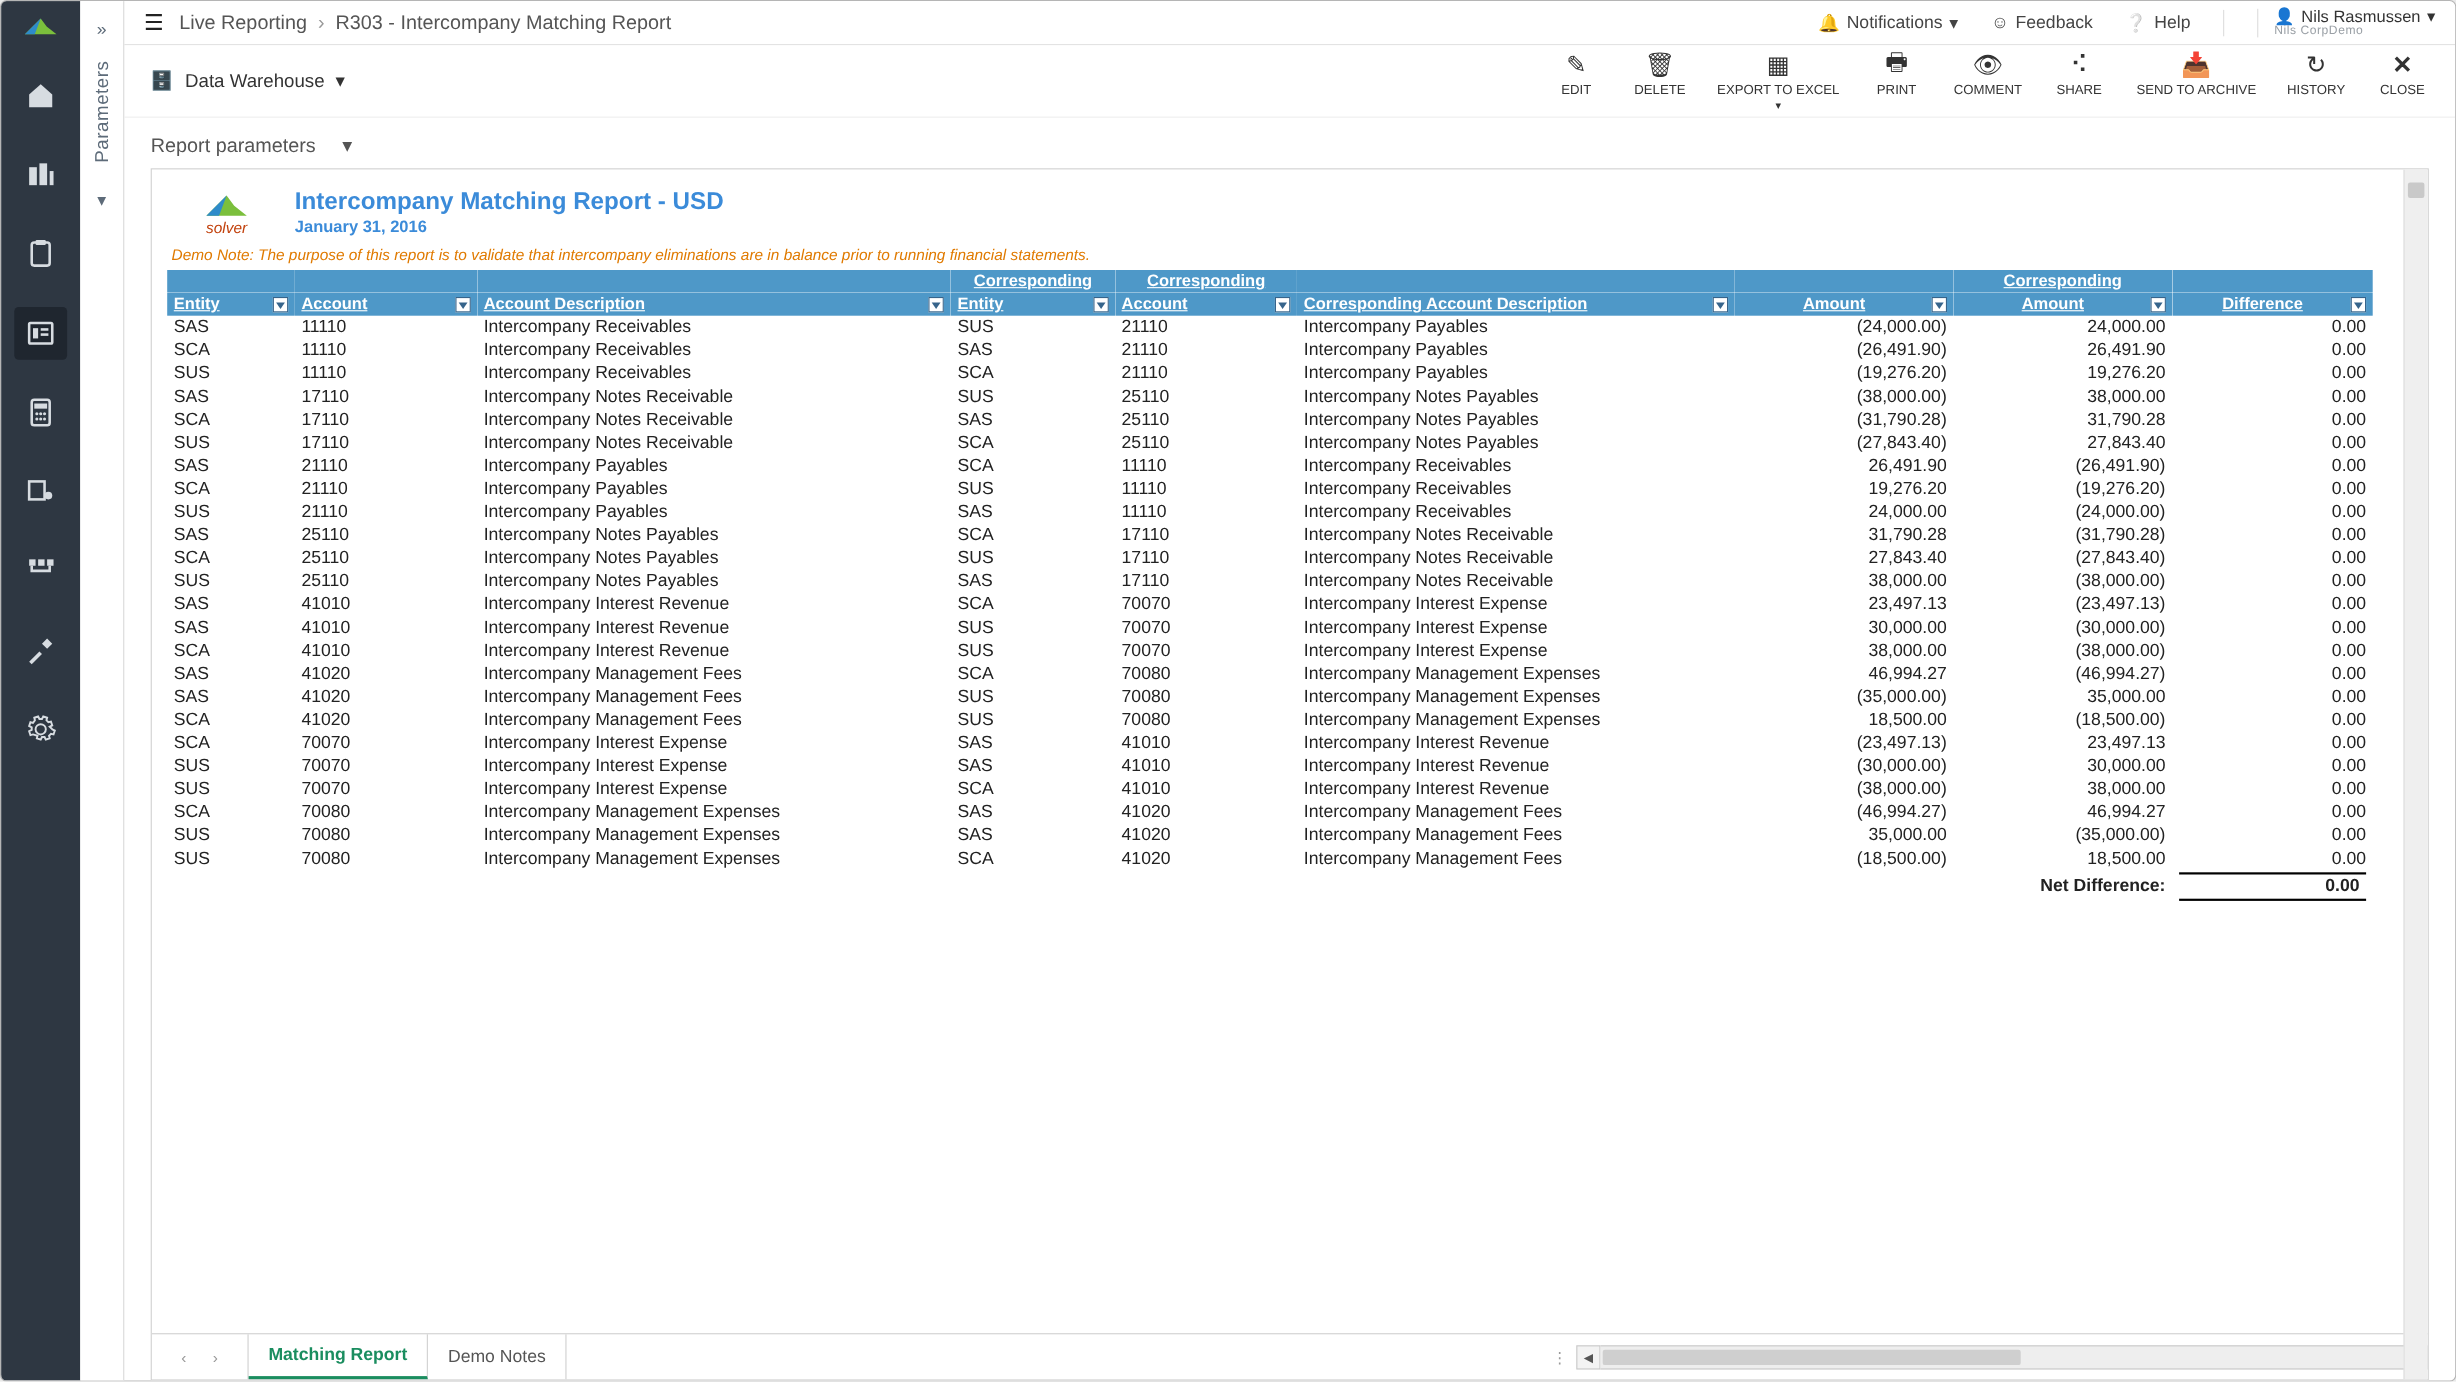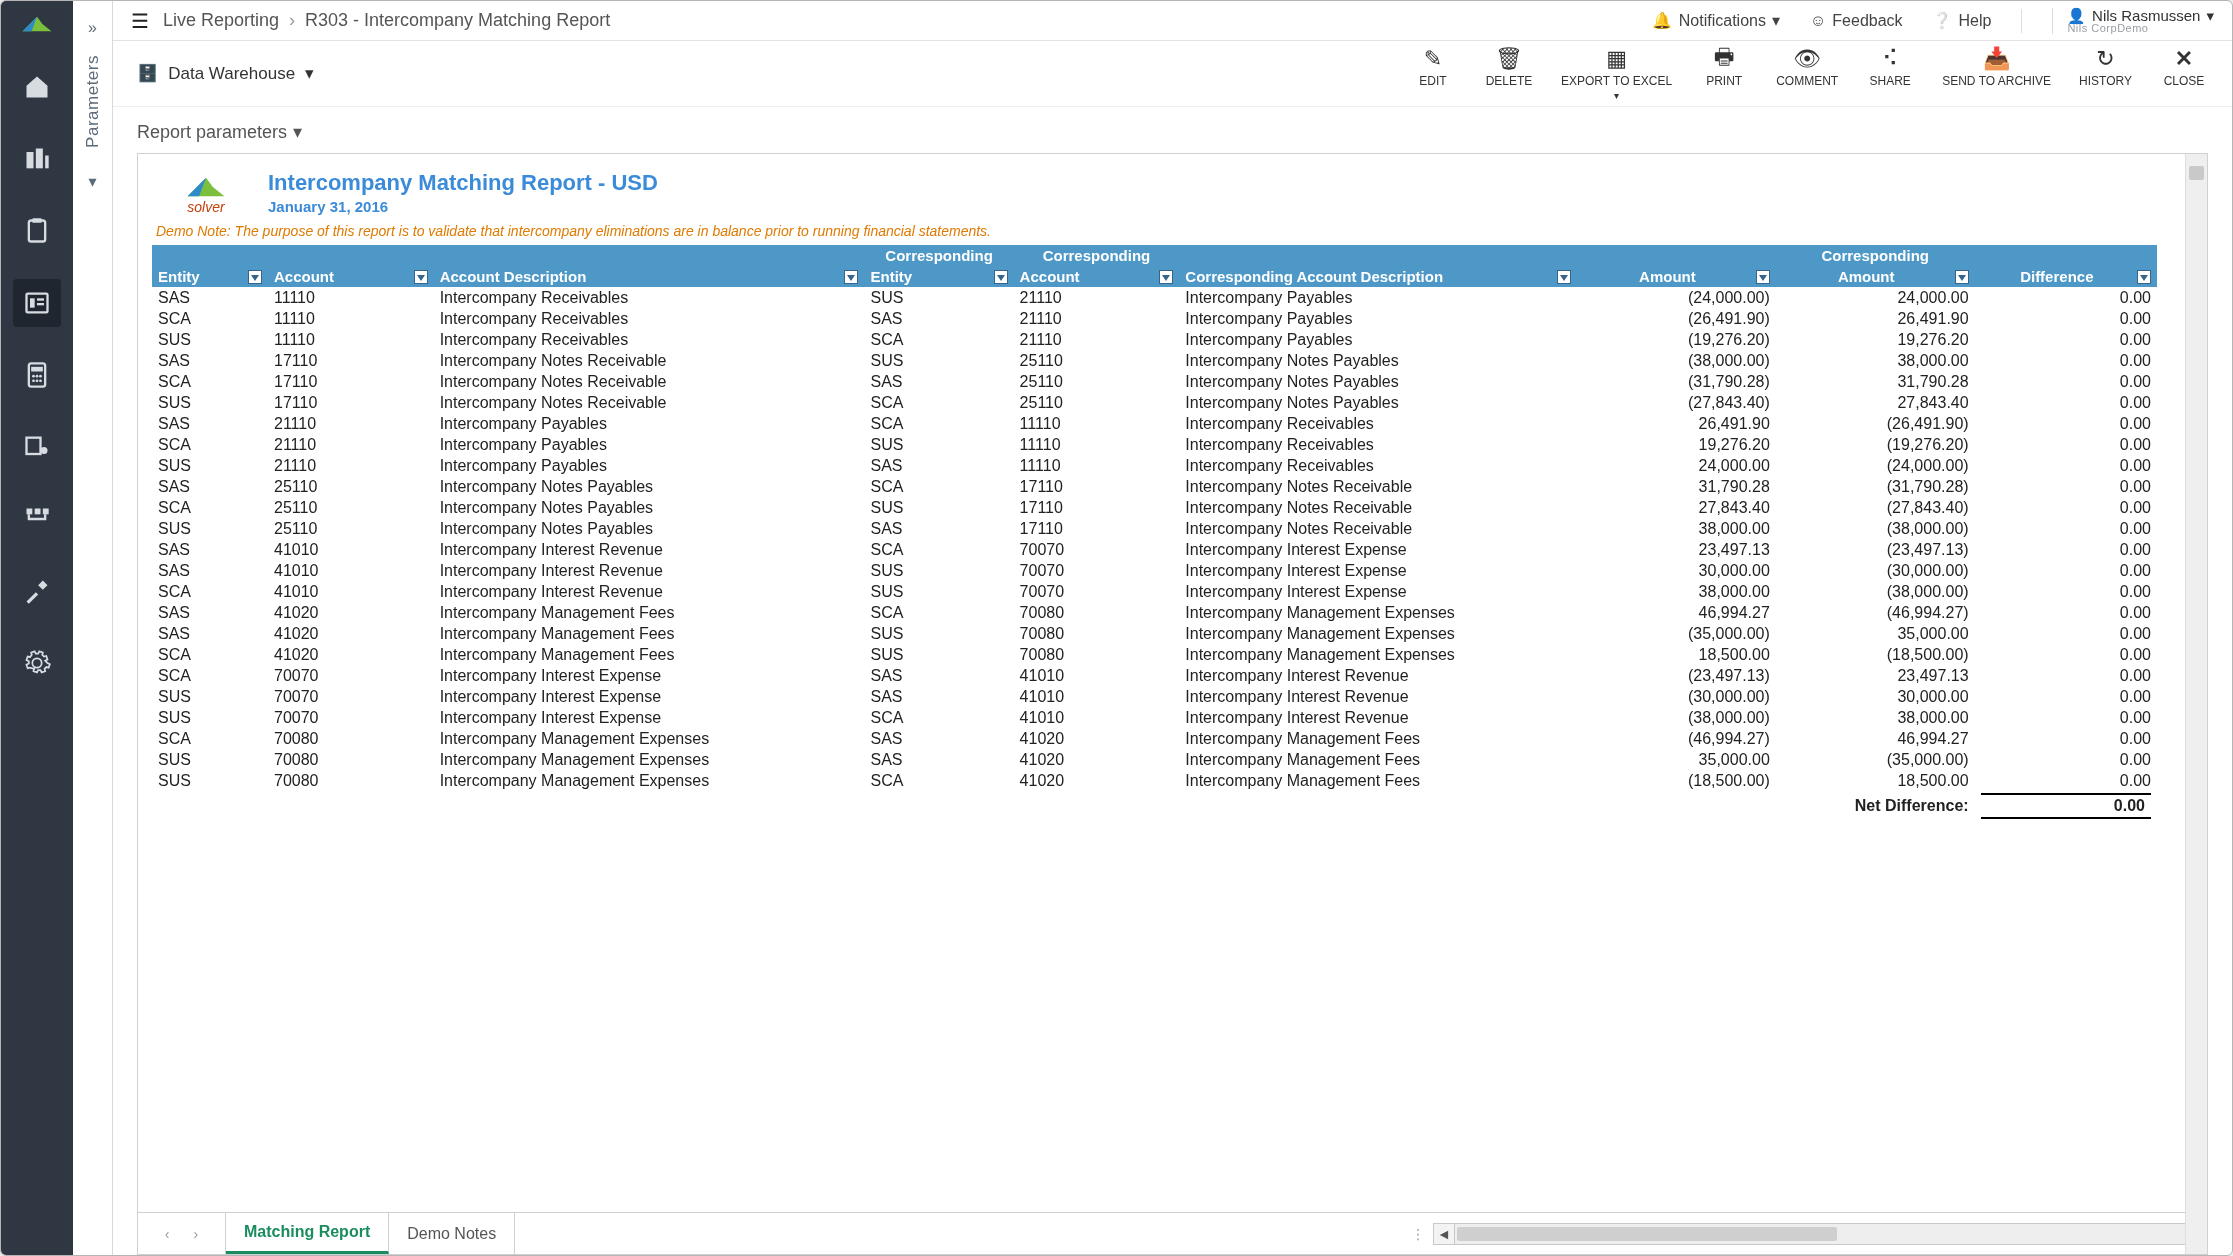--- a/index.html
+++ b/index.html
@@ -45,7 +45,7 @@
   .secondbar .action .ic{height:26px;display:flex;align-items:center;justify-content:center;font-size:22px;color:#333;}
   .secondbar .action .lbl{white-space:nowrap;}
   
-  .paramsrow{padding:14px 24px 10px 24px;color:#555;font-size:18px;display:flex;align-items:center;gap:6px;text-align:right;}
+  .paramsrow{padding:14px 24px 10px 24px;color:#555;font-size:18px;display:flex;align-items:center;gap:24px;text-align:right;}
   
   .viewrow{display:flex;align-items:center;justify-content:flex-end;padding:0 24px 10px 24px;gap:10px;color:#555;}
   .viewrow .ar{font-size:15px;color:#555;}

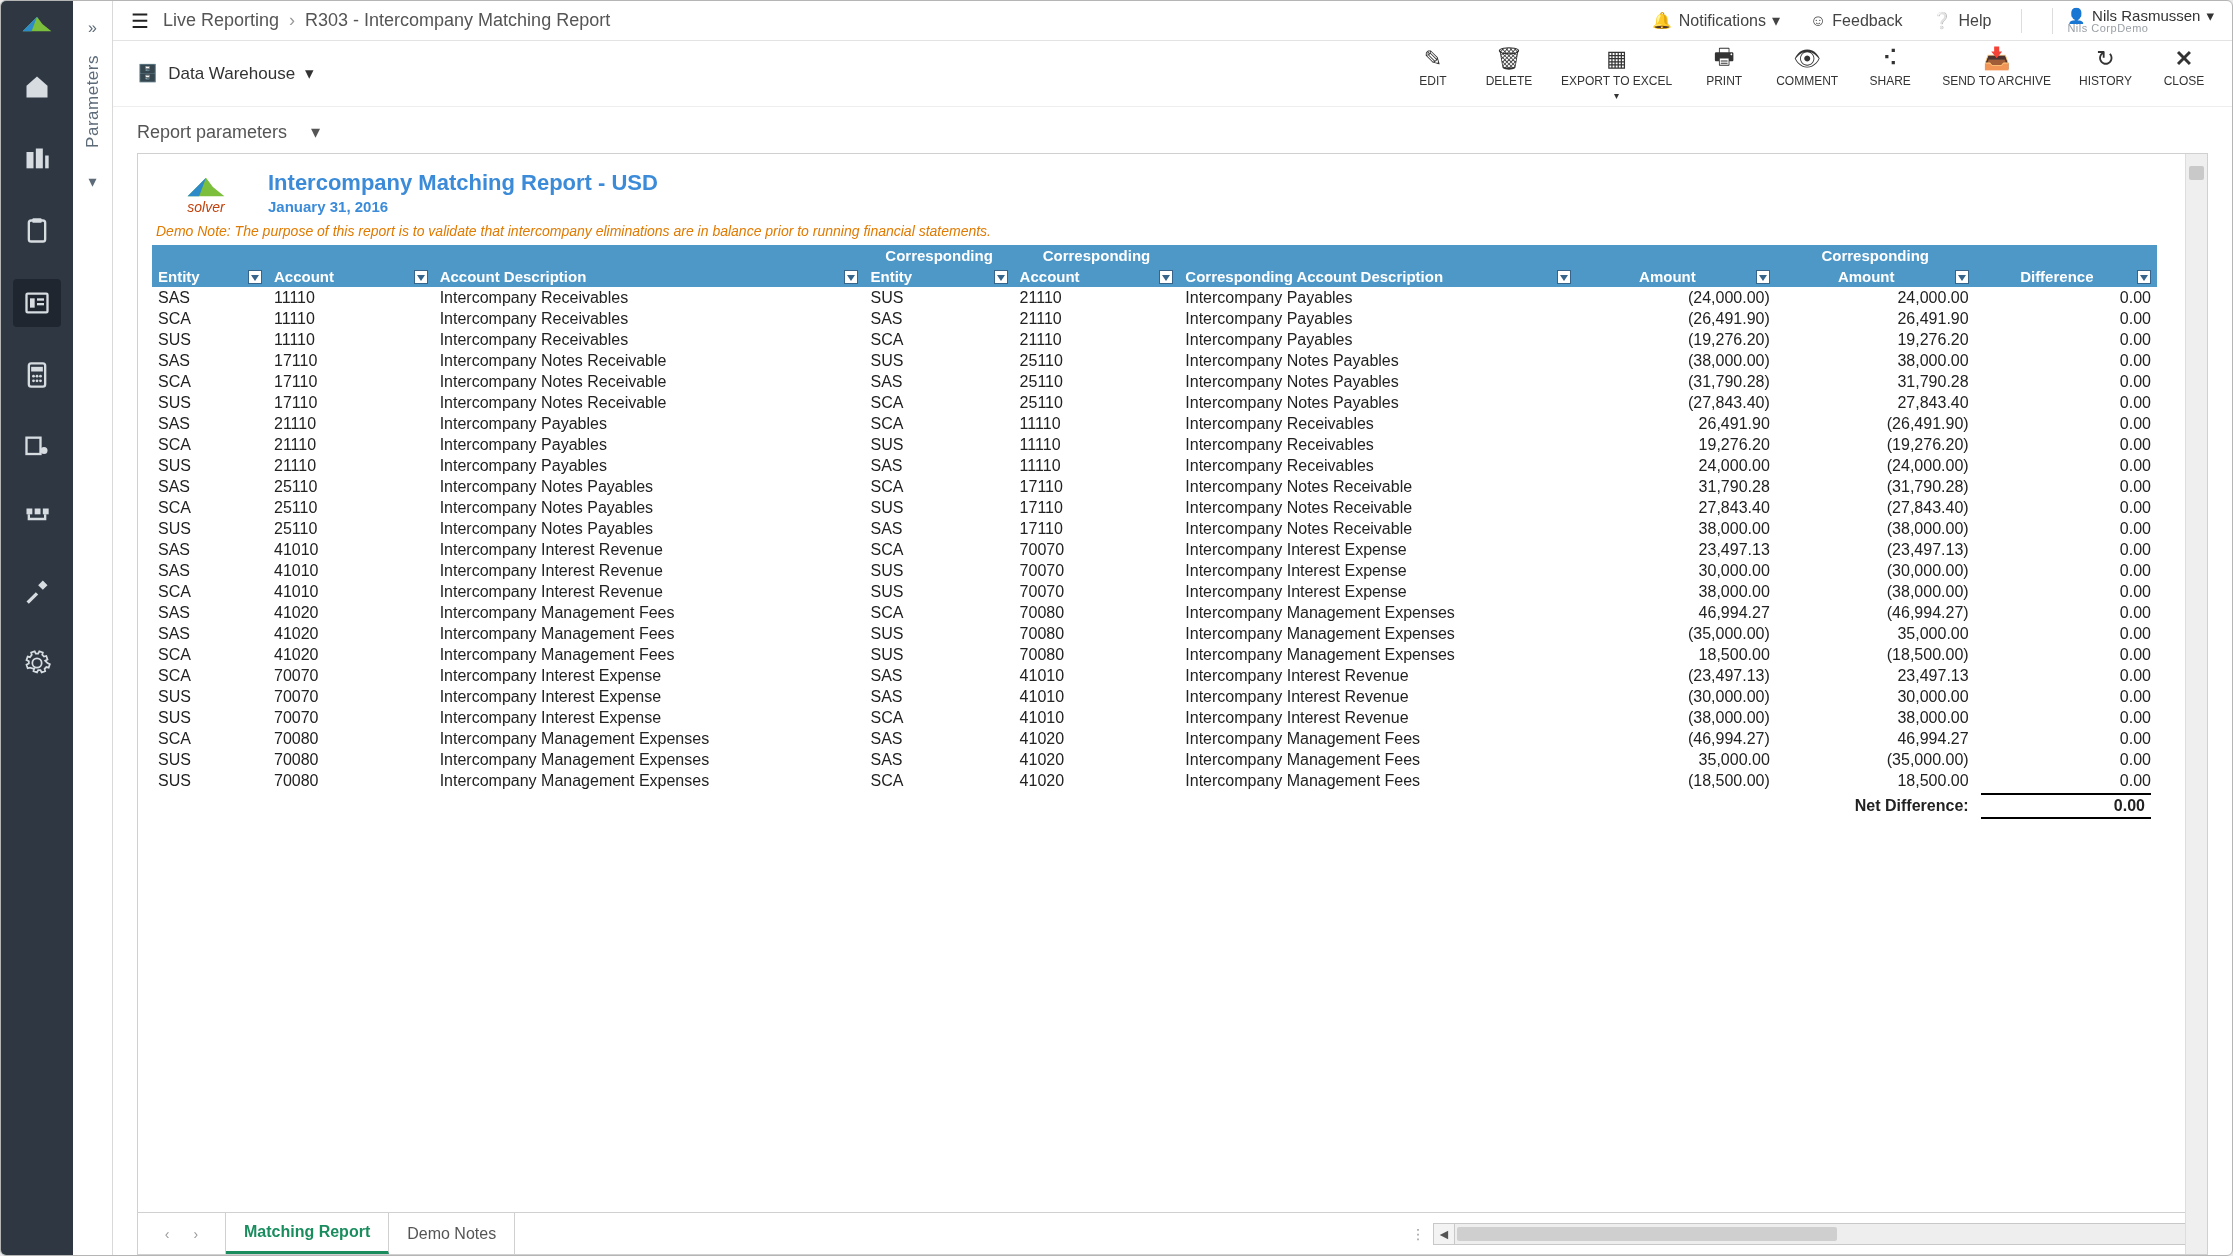--- a/index.html
+++ b/index.html
@@ -66,7 +66,7 @@
   .rdate{color:var(--blue);font-weight:700;font-size:15px;margin-top:2px;}
   .rnote{color:var(--accent-orange);font-style:italic;font-size:14px;padding:8px 4px 6px 4px;}
   table.data{border-collapse:collapse;width:100%;table-layout:fixed;font-size:16px;}
-  table.data th{background:var(--header-blue);color:#fff;font-weight:700;text-align:left;padding:2px 6px;font-size:15px;position:relative;white-space:nowrap;overflow:hidden;}
+  table.data th{background:var(--header-blue);color:#fff;font-weight:700;text-align:left;padding:2px 6px;font-size:15px;position:relative;white-space:nowrap;overflow:hidden;text-decoration:underline;}
   table.data th.right{text-align:center;}
   table.data th.center{text-align:center;}
   table.data td{padding:1.5px 6px;white-space:nowrap;overflow:hidden;color:#222;}

